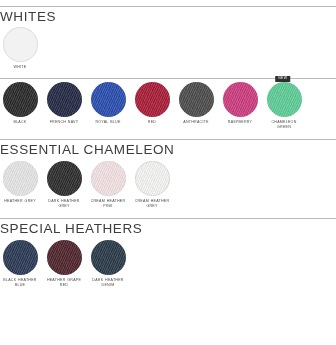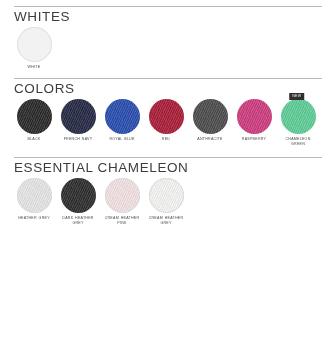--- a/index.html
+++ b/index.html
@@ -18,7 +18,7 @@
     width: 336px;
     height: 312px;
     box-sizing: border-box;
-    padding: 0 14px;
+    padding: 0 0;
   }
   .section {
     position: relative;

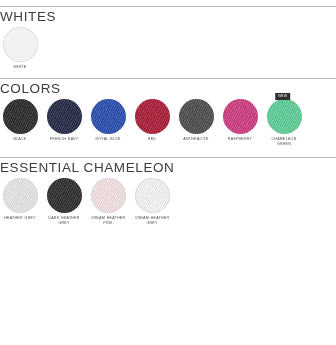--- a/index.html
+++ b/index.html
@@ -120,7 +120,6 @@
 
   <div class="section sec-colors">
     <div class="rule"></div>
-    <div class="section-title">COLORS</div>
     <div class="swatch-row">
       <div class="swatch-cell">
         <div class="dot texture" style="background:#2b2b2b"></div>

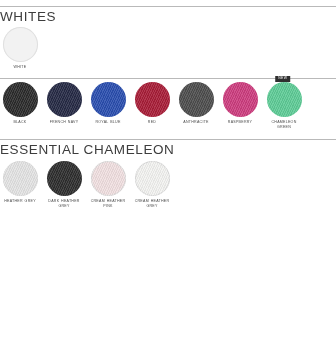--- a/index.html
+++ b/index.html
@@ -176,6 +176,24 @@
     </div>
   </div>
 
+  <div class="section sec-special">
+    <div class="rule"></div>
+    <div class="section-title">SPECIAL HEATHERS</div>
+    <div class="swatch-row">
+      <div class="swatch-cell">
+        <div class="dot texture" style="background:#2c3a55"></div>
+        <div class="caption">BLACK HEATHER BLUE</div>
+      </div>
+      <div class="swatch-cell">
+        <div class="dot texture" style="background:#50262e"></div>
+        <div class="caption">HEATHER GRAPE RED</div>
+      </div>
+      <div class="swatch-cell">
+        <div class="dot texture" style="background:#2a3b48"></div>
+        <div class="caption">DARK HEATHER DENIM</div>
+      </div>
+    </div>
+  </div>
 
 </div>
 

